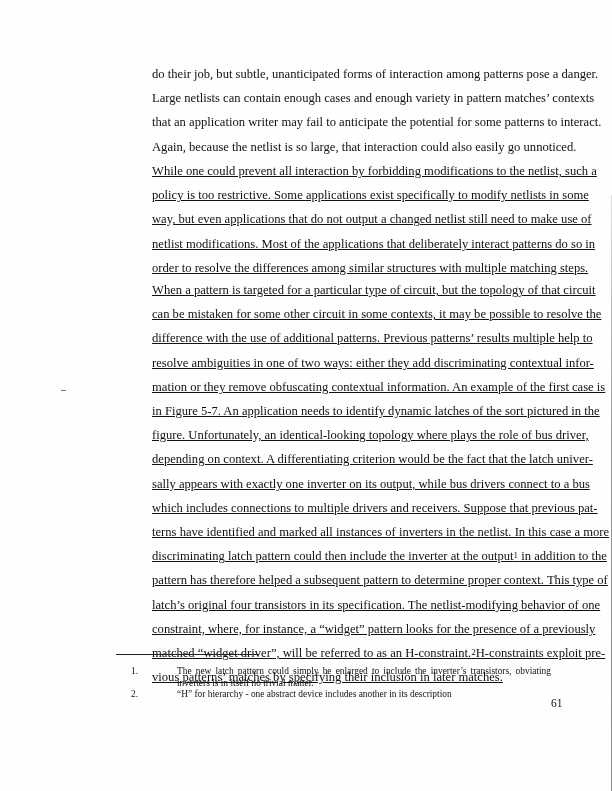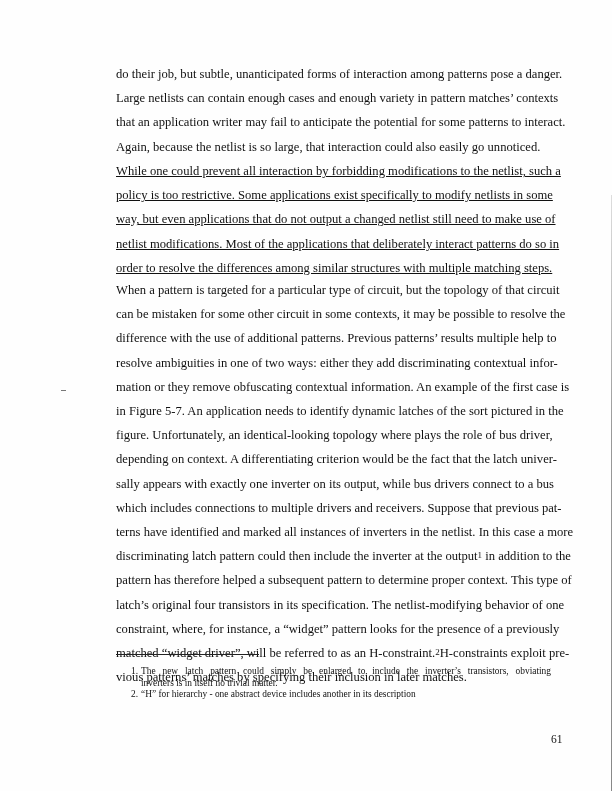--- a/index.html
+++ b/index.html
@@ -19,7 +19,7 @@
   .p1 { top: 62px; }
   .p2 { top: 159px; text-decoration: underline; }
   .p3 { top: 278px; }
-  .line { display: block; white-space: nowrap; text-align-last: justify; text-align: justify; }
+  .line { display: block; white-space: nowrap; text-align-last: justify; text-align: justify; margin-left: 36px; }
   .line.last { text-align-last: left; }
   sup { font-size: 9px; line-height: 0; position: relative; top: -2px; vertical-align: baseline; }
   .footrule {

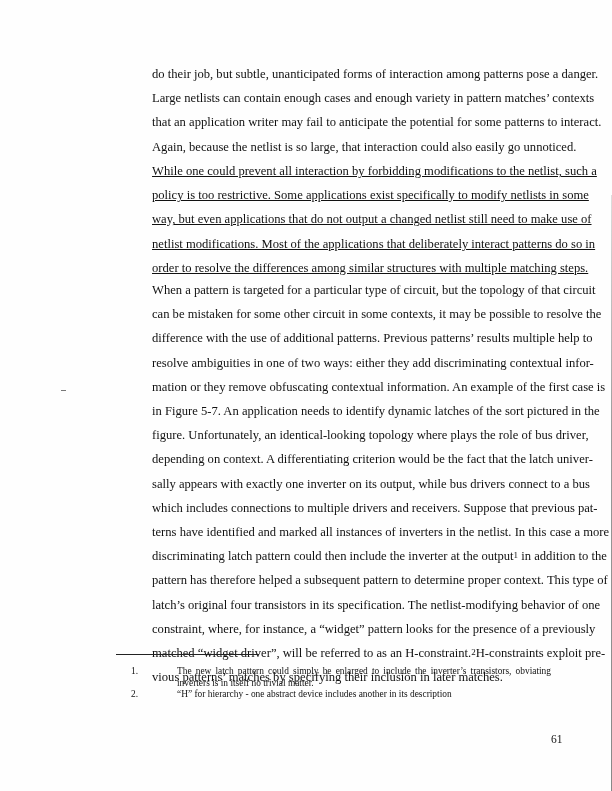--- a/index.html
+++ b/index.html
@@ -18,7 +18,7 @@
   }
   .p1 { top: 62px; }
   .p2 { top: 159px; text-decoration: underline; }
-  .p3 { top: 278px; }
+  .p3 { top: 278px; text-decoration: underline; }
   .line { display: block; white-space: nowrap; text-align-last: justify; text-align: justify; margin-left: 36px; }
   .line.last { text-align-last: left; }
   sup { font-size: 9px; line-height: 0; position: relative; top: -2px; vertical-align: baseline; }

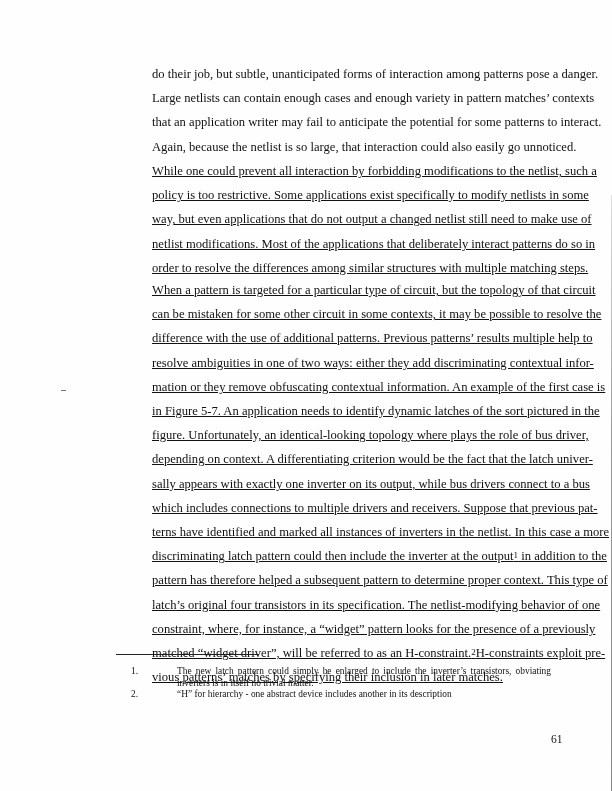--- a/index.html
+++ b/index.html
@@ -34,7 +34,7 @@
   .fn .num { width: 10px; flex: none; }
   .fn .txt { flex: 1; }
   .page-number {
-    position: absolute; left: 535px; top: 733px;
+    position: absolute; left: 535px; top: 697px;
     font-size: 11.5px;
     padding-left: 16px;
   }

